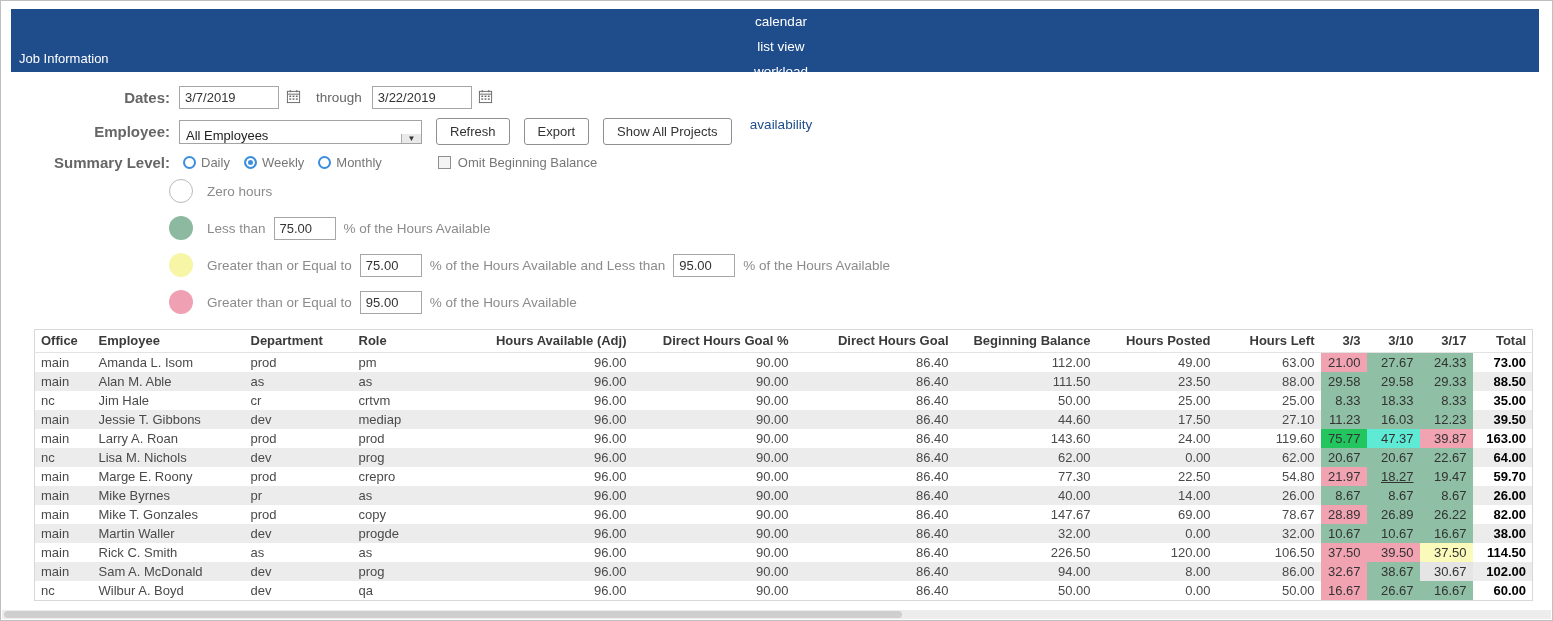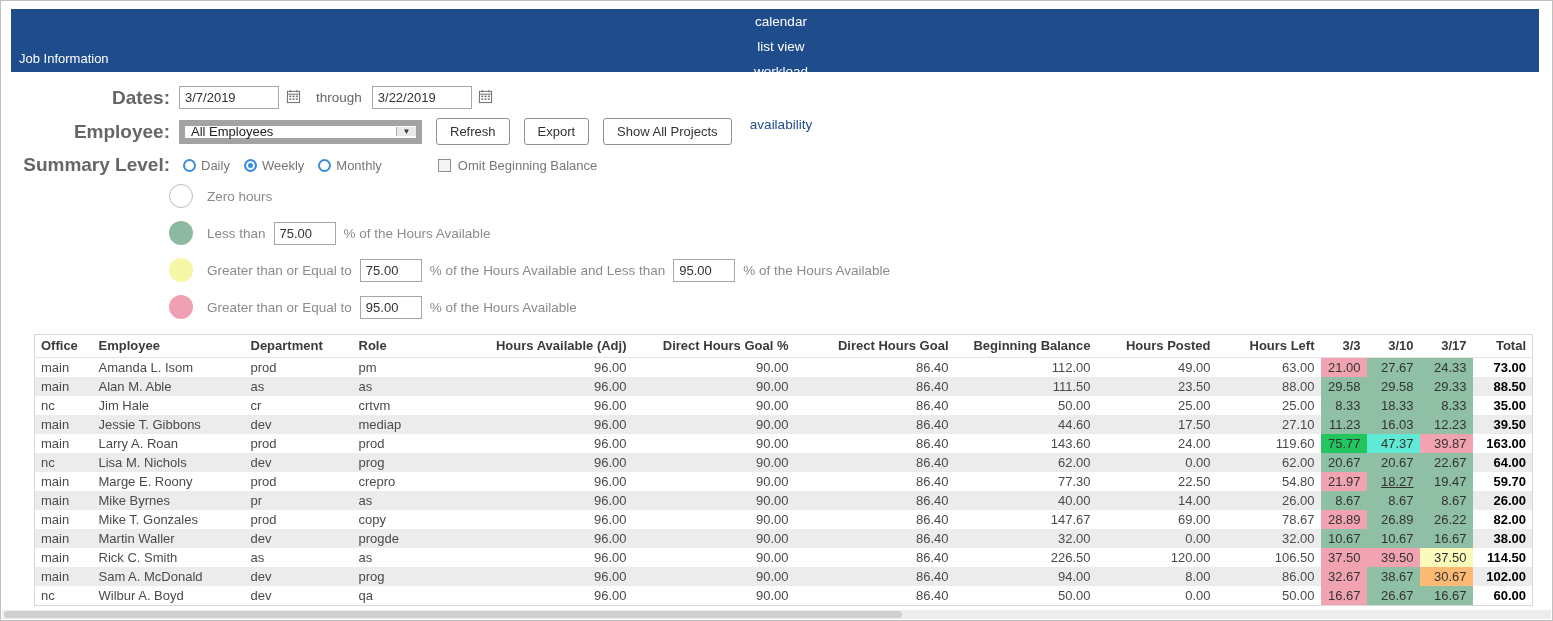--- a/index.html
+++ b/index.html
@@ -23,7 +23,7 @@
   .form-area { padding-top: 14px; font-size: 13px; color: #555; }
   .form-row { display: flex; align-items: center; margin-bottom: 9px; }
   .row-summary { margin-bottom: 6px; }
-  .form-label { width: 168px; text-align: right; padding-right: 9px; font-weight: bold; color: #666; font-size: 19px; flex: none; }
+  .form-label { width: 168px; text-align: right; padding-right: 9px; font-weight: bold; color: #666; font-size: 15px; flex: none; }
   .text-input { height: 23px; border: 1px solid #a6a6a6; font-size: 13px; padding: 2px 5px; font-family: inherit; color: #333; background: #fff; }
   .date-input { width: 100px; }
   .cal-btn { width: 22px; height: 22px; background: none; border: none; margin-left: 3px; cursor: pointer; display: flex; align-items: center; justify-content: center; }

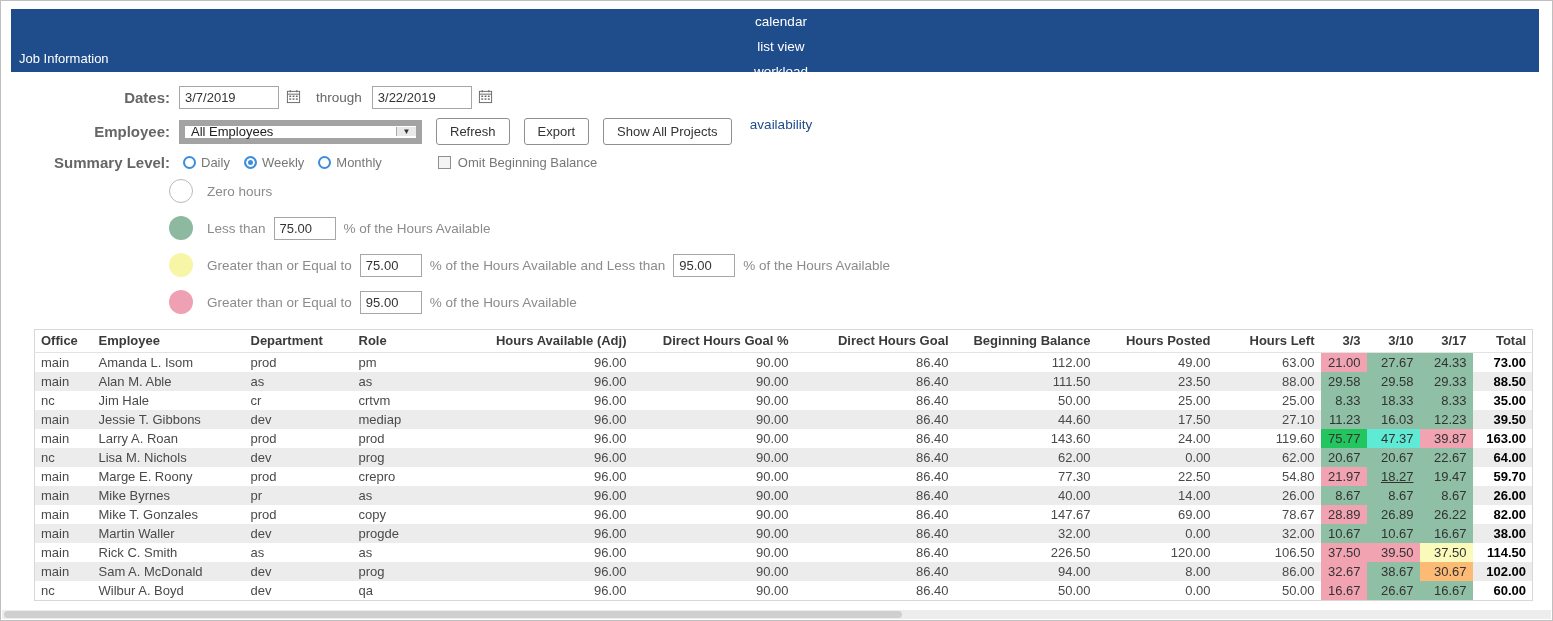--- a/index.html
+++ b/index.html
@@ -28,7 +28,7 @@
   .date-input { width: 100px; }
   .cal-btn { width: 22px; height: 22px; background: none; border: none; margin-left: 3px; cursor: pointer; display: flex; align-items: center; justify-content: center; }
   .through { margin: 0 10px 0 12px; color: #666; font-size: 13.5px; }
-  .select { width: 243px; height: 24px; border: 6px solid #a3a3a3; display: flex; align-items: center; background: #fff; cursor: pointer; }
+  .select { width: 243px; height: 24px; border: 1px solid #a3a3a3; display: flex; align-items: flex-end; background: #fff; cursor: pointer; }
   .select-value { flex: 1; display: flex; align-items: center; padding: 0 6px; font-size: 13px; color: #222; overflow: hidden; white-space: nowrap; }
   .select-arrow { width: 20px; display: flex; align-items: center; justify-content: center; background: #e9e9e9; border-left: 1px solid #ababab; font-size: 8px; color: #333; }
   .btn { margin-left: 14px; height: 27px; padding: 0 13px; background: #fff; border: 1px solid #8f8f8f; border-radius: 3px; font-size: 13px; color: #333; font-family: inherit; cursor: pointer; white-space: nowrap; }

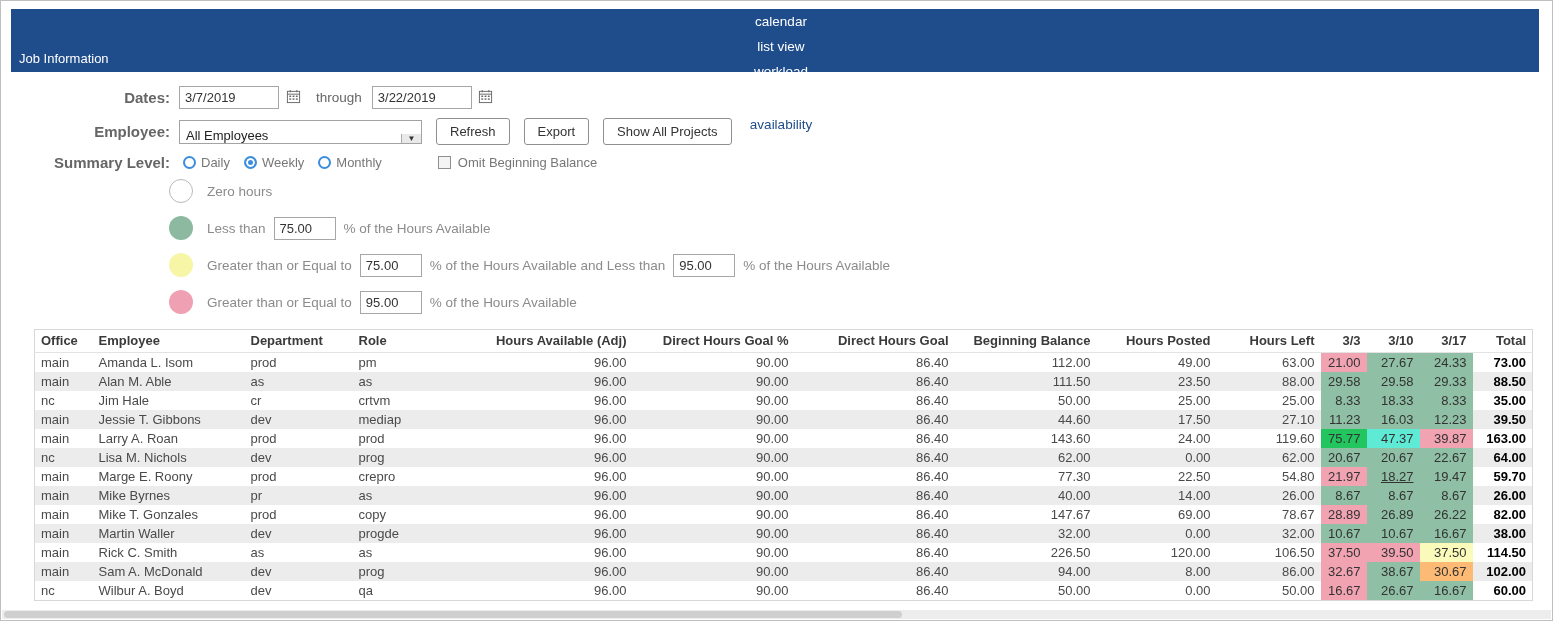--- a/index.html
+++ b/index.html
@@ -409,7 +409,7 @@
           <td class="r">86.00</td>
           <td class="r week-cell" style="background-color: rgb(242, 163, 178);">32.67</td>
           <td class="r week-cell" style="background-color: rgb(143, 191, 164);">38.67</td>
-          <td class="r week-cell" style="background-color: #fdba74;">30.67</td>
+          <td class="r week-cell" style="background-color: #e5e5e5;">30.67</td>
           <td class="r cell-total">102.00</td>
         </tr>
         <tr>

